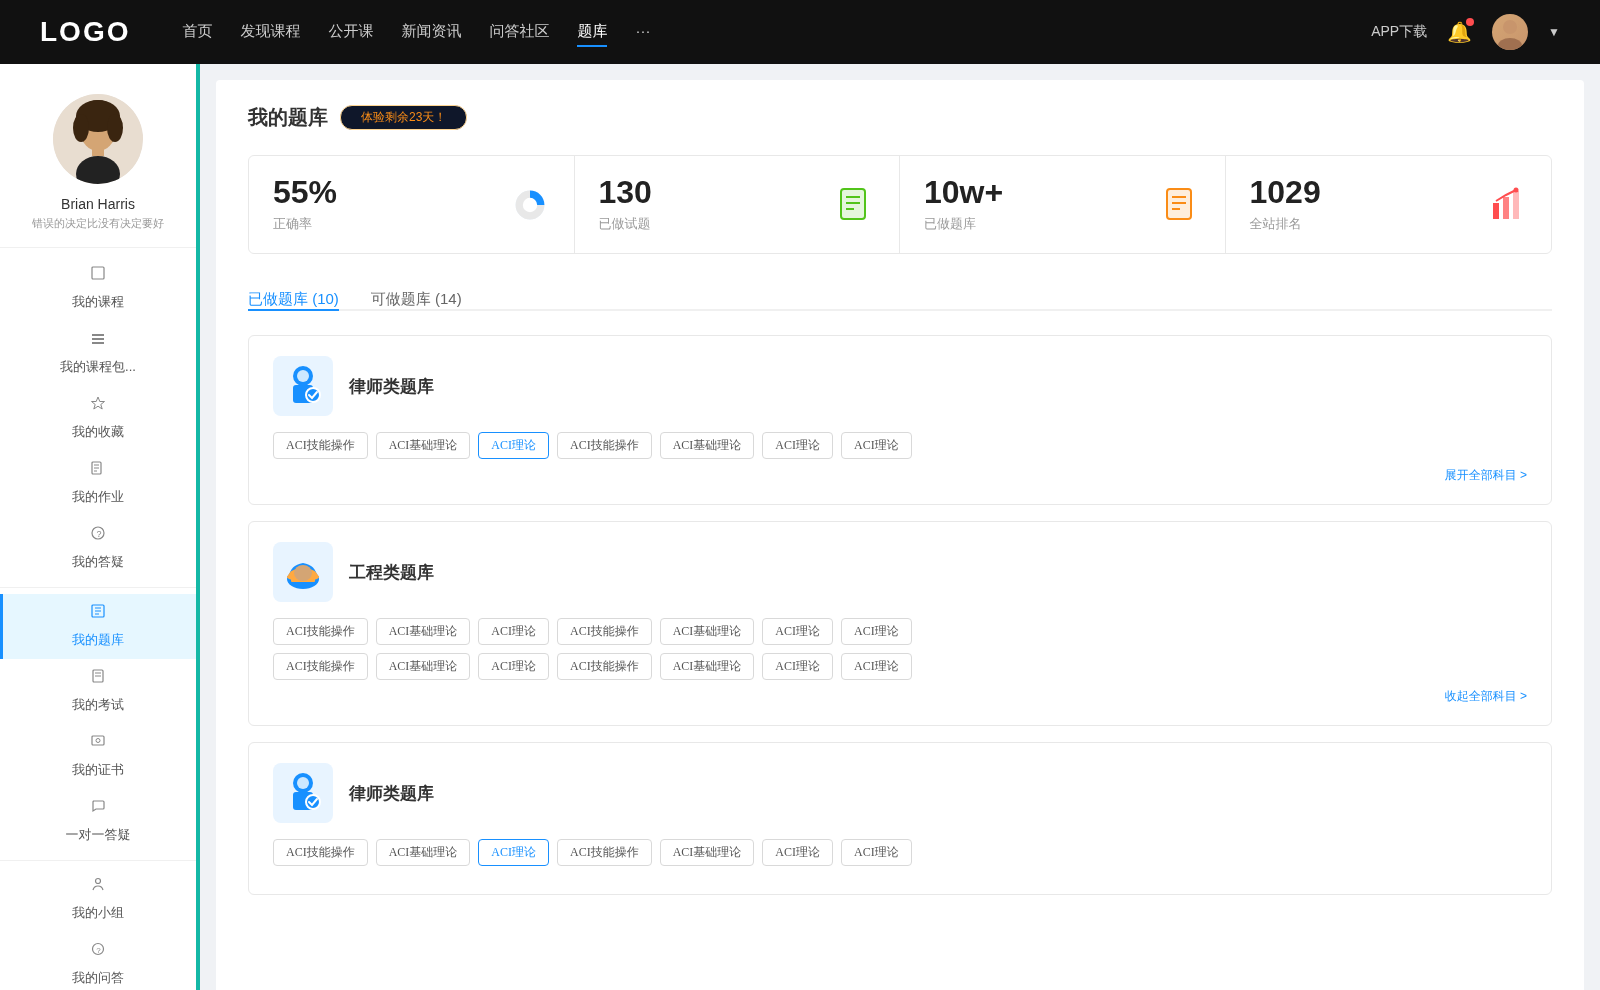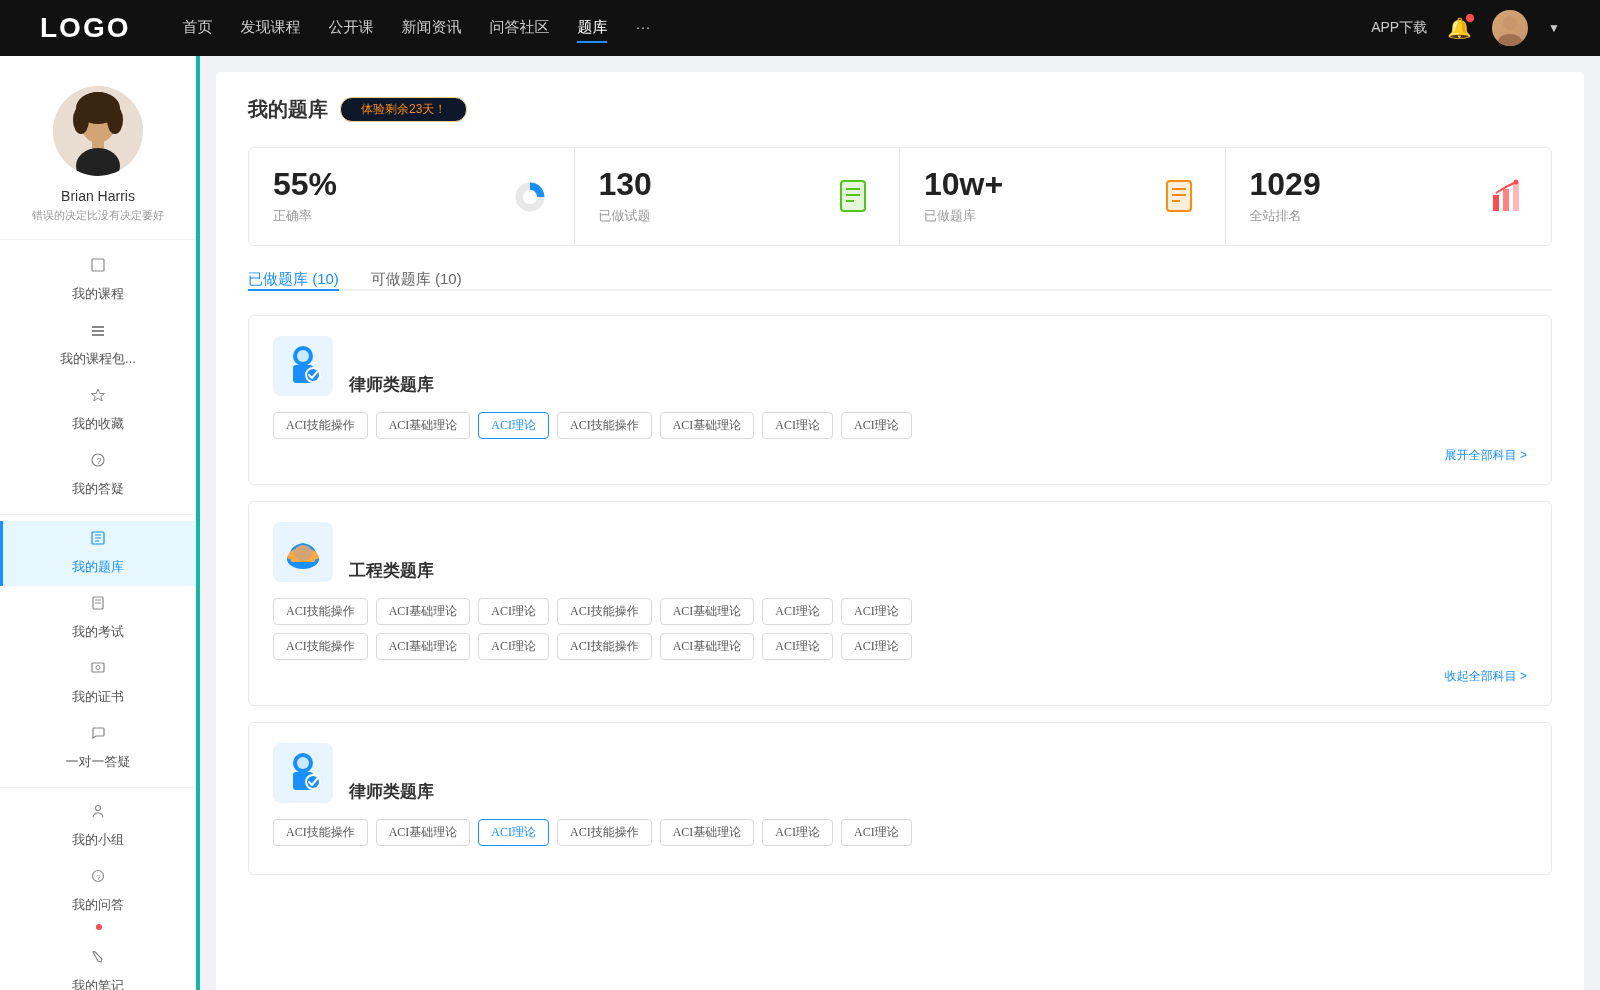--- a/index.html
+++ b/index.html
@@ -8,7 +8,7 @@
     
     .topnav {
       background: #111;
-      height: 56px;
+      height: 64px;
       display: flex;
       align-items: center;
       padding: 0 40px;

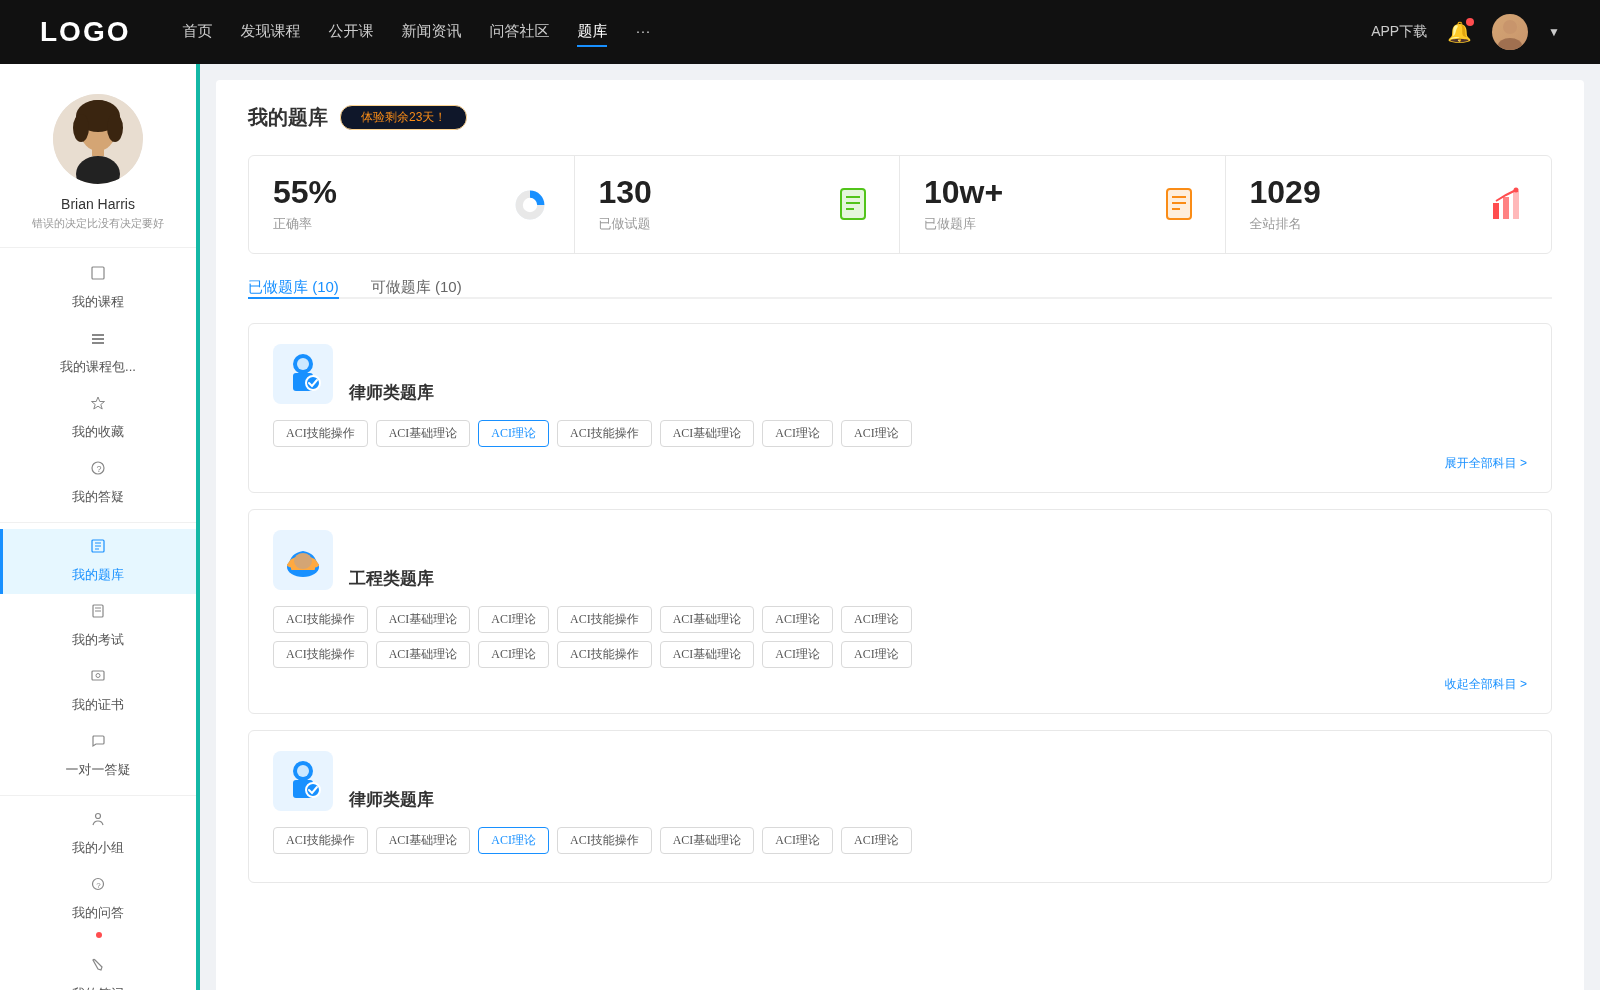--- a/index.html
+++ b/index.html
@@ -205,7 +205,7 @@
       gap: 0;
       border: 1px solid #e8e8e8;
       border-radius: 6px;
-      margin-bottom: 24px;
+      margin-bottom: 36px;
       overflow: hidden;
     }
     .stat-card {

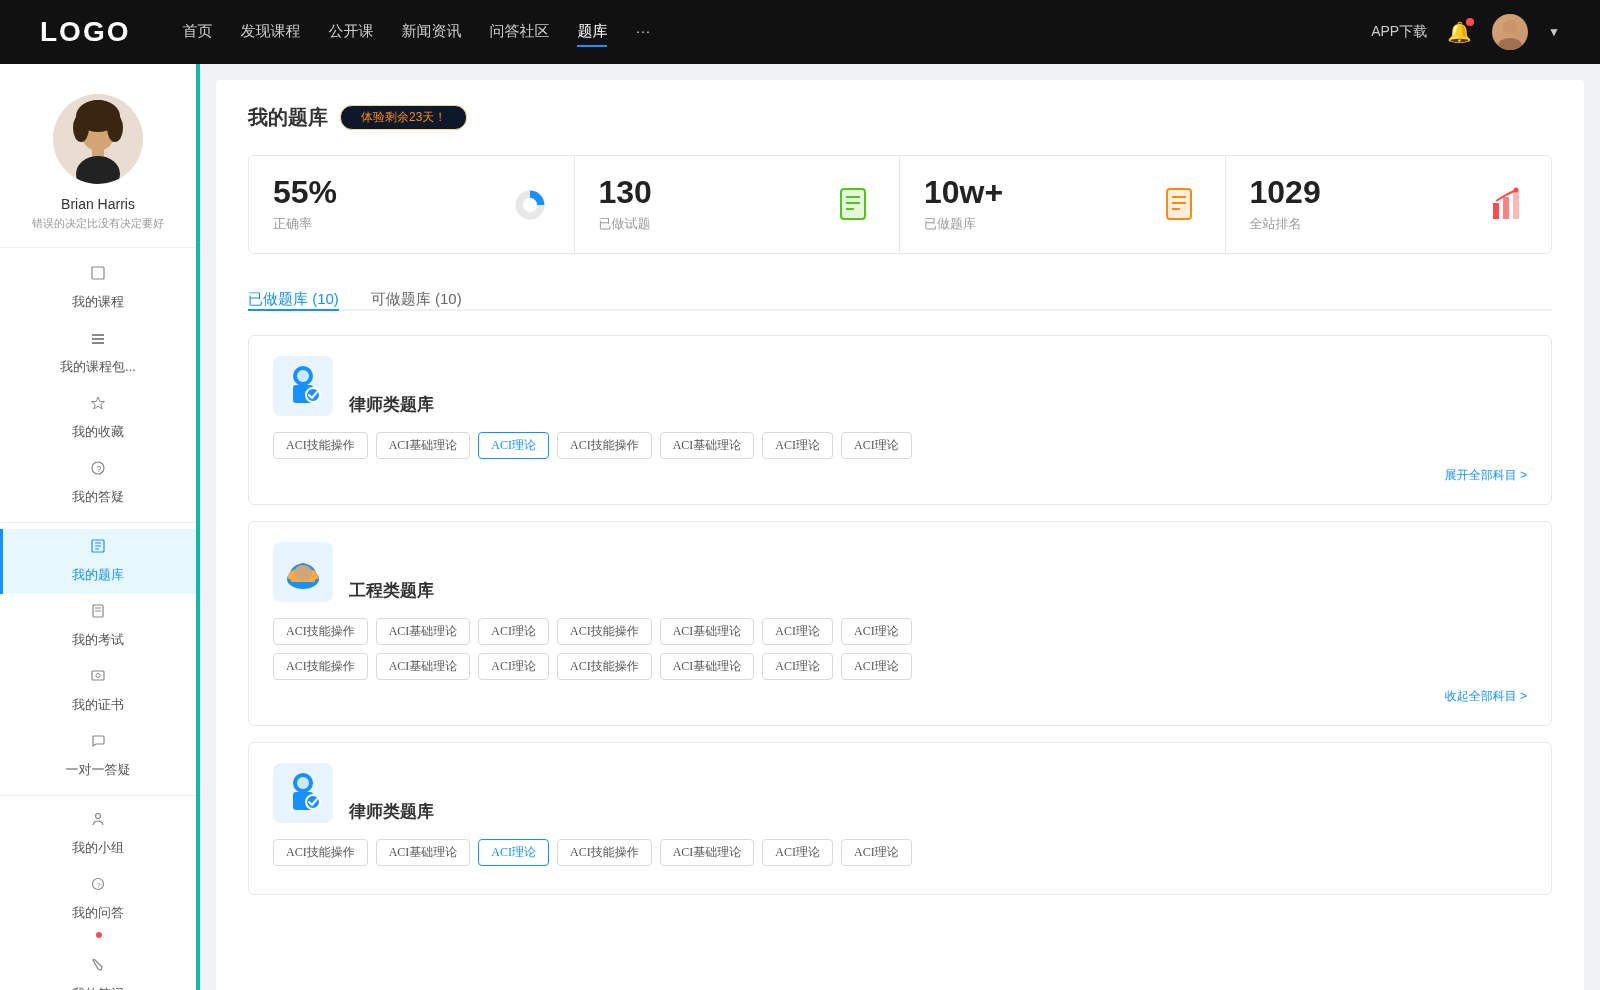--- a/index.html
+++ b/index.html
@@ -571,7 +571,7 @@
 
     <div class="tab-row">
       <div class="tab-item active">已做题库 (10)</div>
-      <div class="tab-item">可做题库 (10)</div>
+      <div class="tab-item">可做题库 (14)</div>
     </div>
 
     <div class="bank-card">

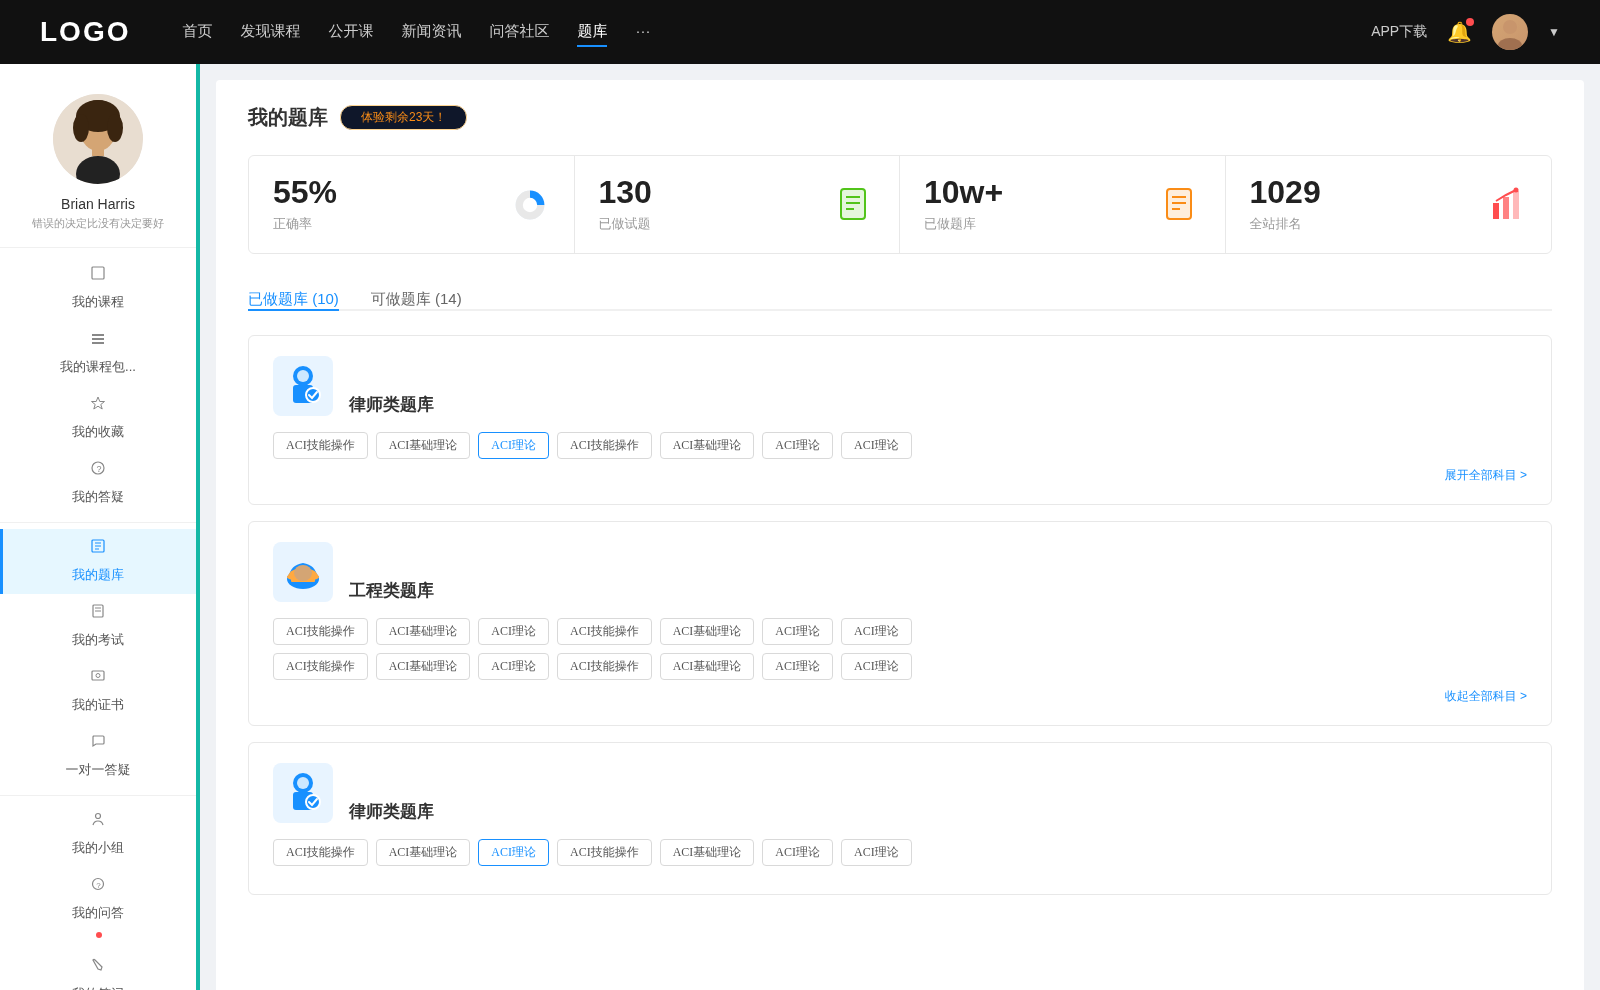--- a/index.html
+++ b/index.html
@@ -279,7 +279,7 @@
     }
     .bank-header {
       display: flex;
-      align-items: flex-end;
+      align-items: center;
       gap: 16px;
       margin-bottom: 16px;
     }

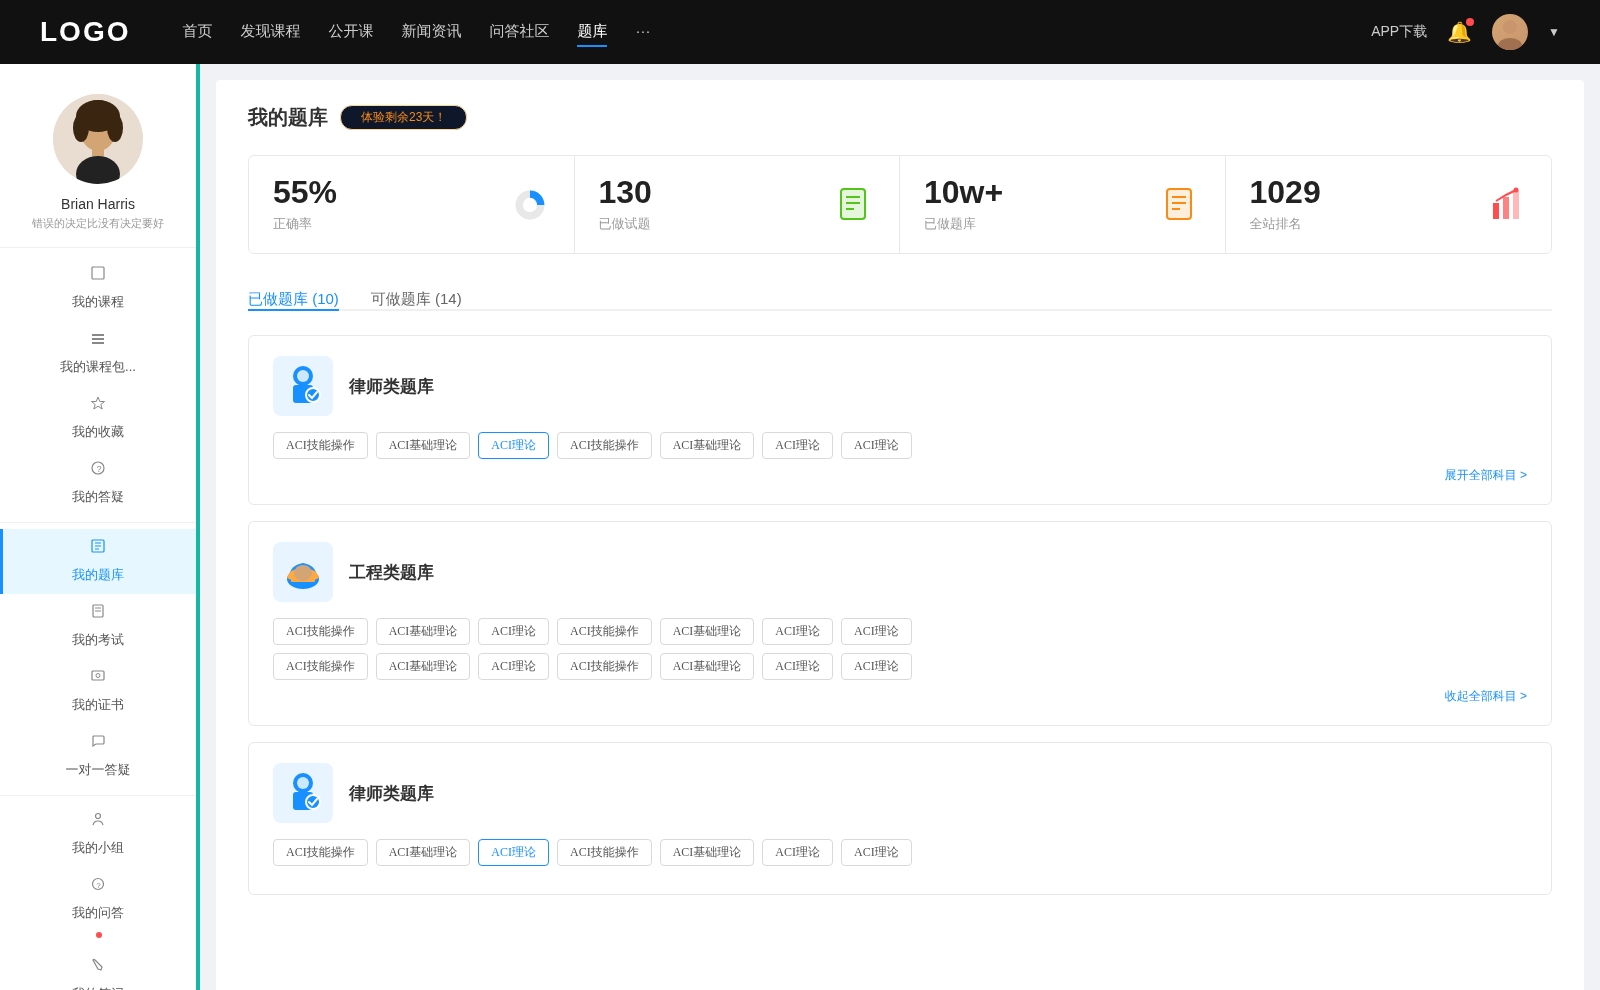--- a/index.html
+++ b/index.html
@@ -411,6 +411,17 @@
       <div class="sidebar-item">
         <span class="menu-icon">
           <svg width="14" height="14" viewBox="0 0 14 14" fill="none">
+              <rect x="1" y="1" width="9" height="12" rx="1" stroke="#888" stroke-width="1.2" fill="none"></rect>
+              <line x1="3" y1="4" x2="8" y2="4" stroke="#888" stroke-width="1"></line>
+              <line x1="3" y1="7" x2="8" y2="7" stroke="#888" stroke-width="1"></line>
+              <line x1="3" y1="10" x2="6" y2="10" stroke="#888" stroke-width="1"></line>
+            </svg>
+        </span>
+        <span>我的作业</span>
+      </div>
+      <div class="sidebar-item">
+        <span class="menu-icon">
+          <svg width="14" height="14" viewBox="0 0 14 14" fill="none">
               <circle cx="7" cy="7" r="6" stroke="#888" stroke-width="1.2" fill="none"></circle>
               <text x="5.5" y="11" font-size="9" fill="#888">?</text>
             </svg>

